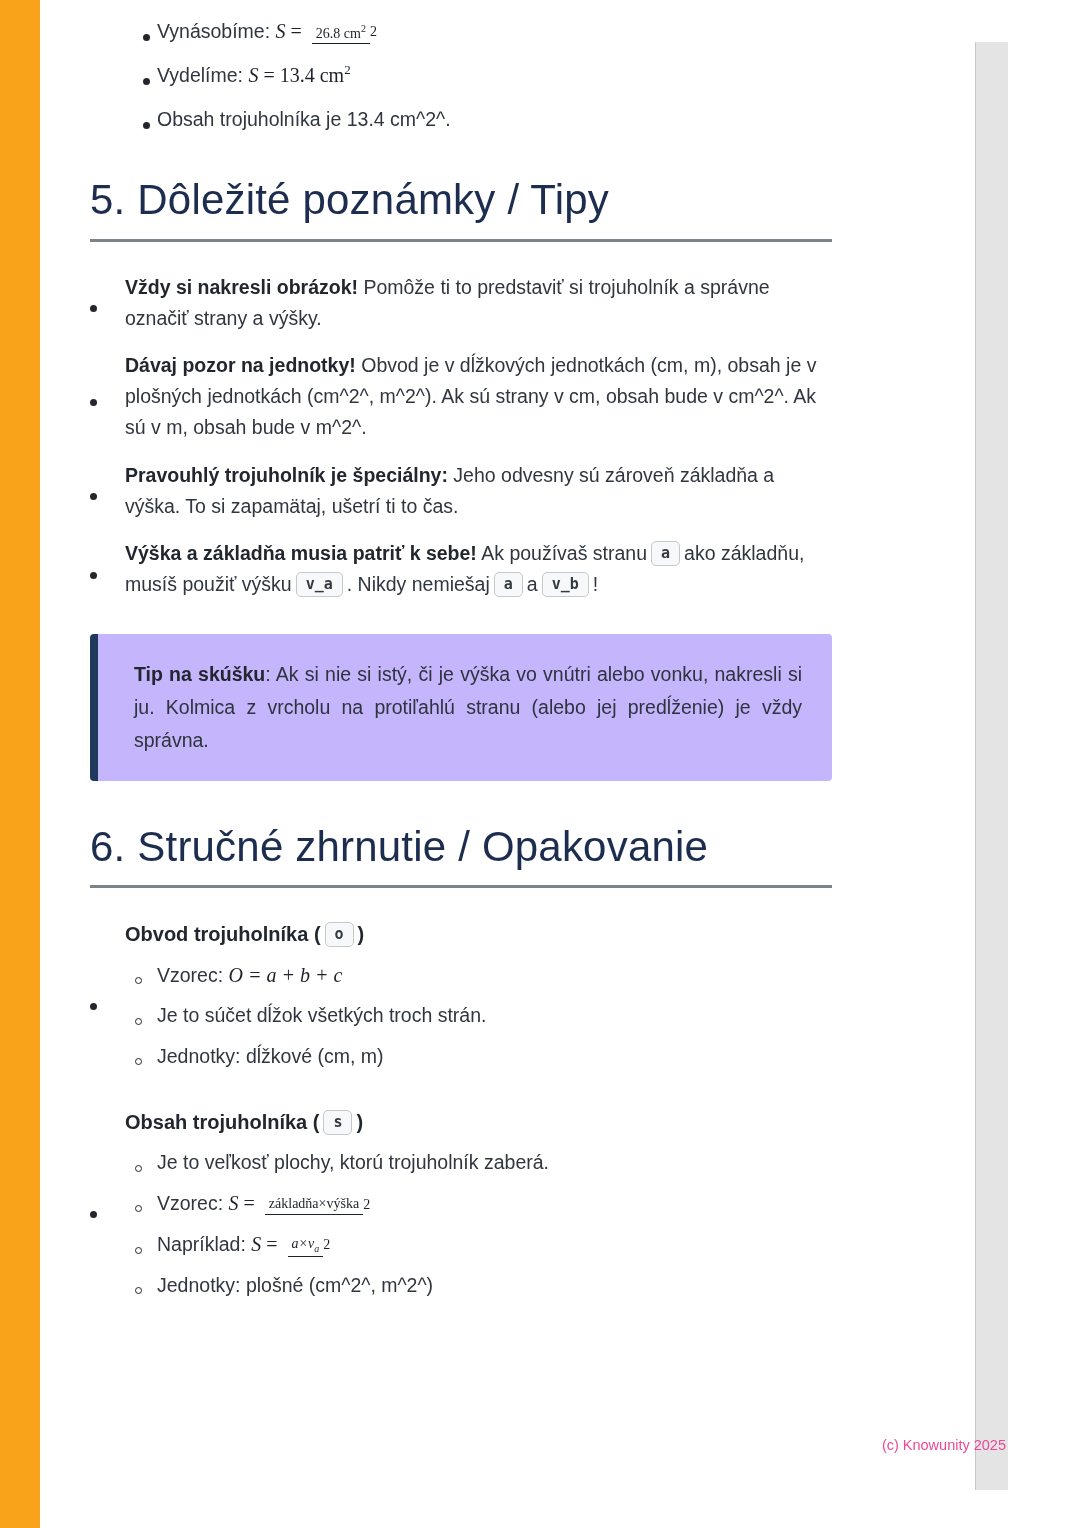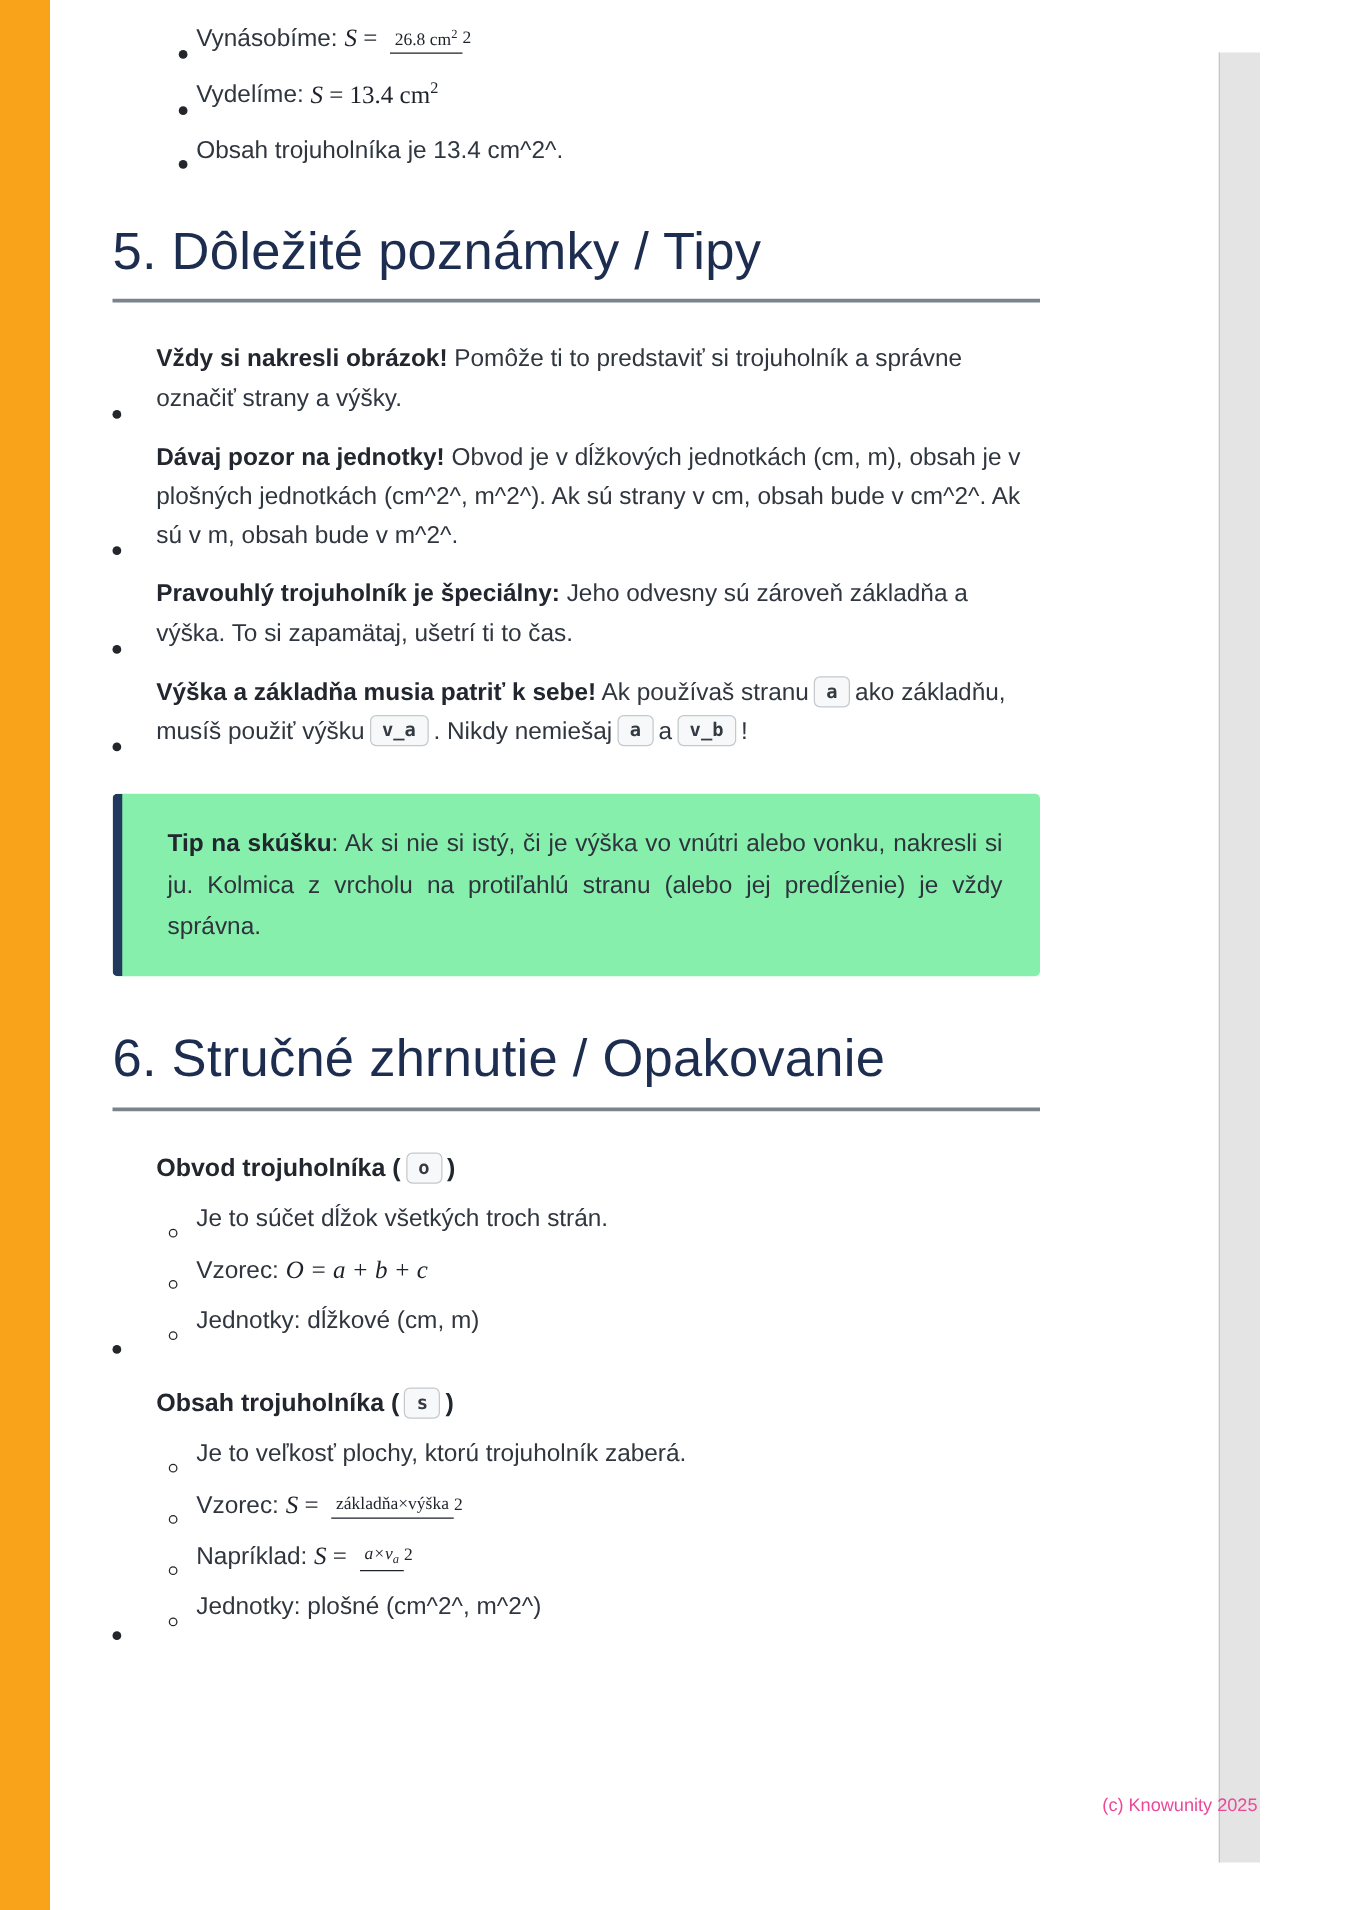--- a/index.html
+++ b/index.html
@@ -17,7 +17,7 @@
 
   
   ul { list-style:none; margin:0; padding:0; }
-  .li { display:flex; align-items:flex-end; }
+  .li { display:flex; align-items:center; }
   .marker { flex:none; display:flex; justify-content:center; }
   .dot { width:7px; height:7px; border-radius:50%; background:#23262b; margin-top:12px; }
   .circle { width:7px; height:7px; border-radius:50%; border:1.6px solid #23262b; background:#fff; margin-top:11px; }

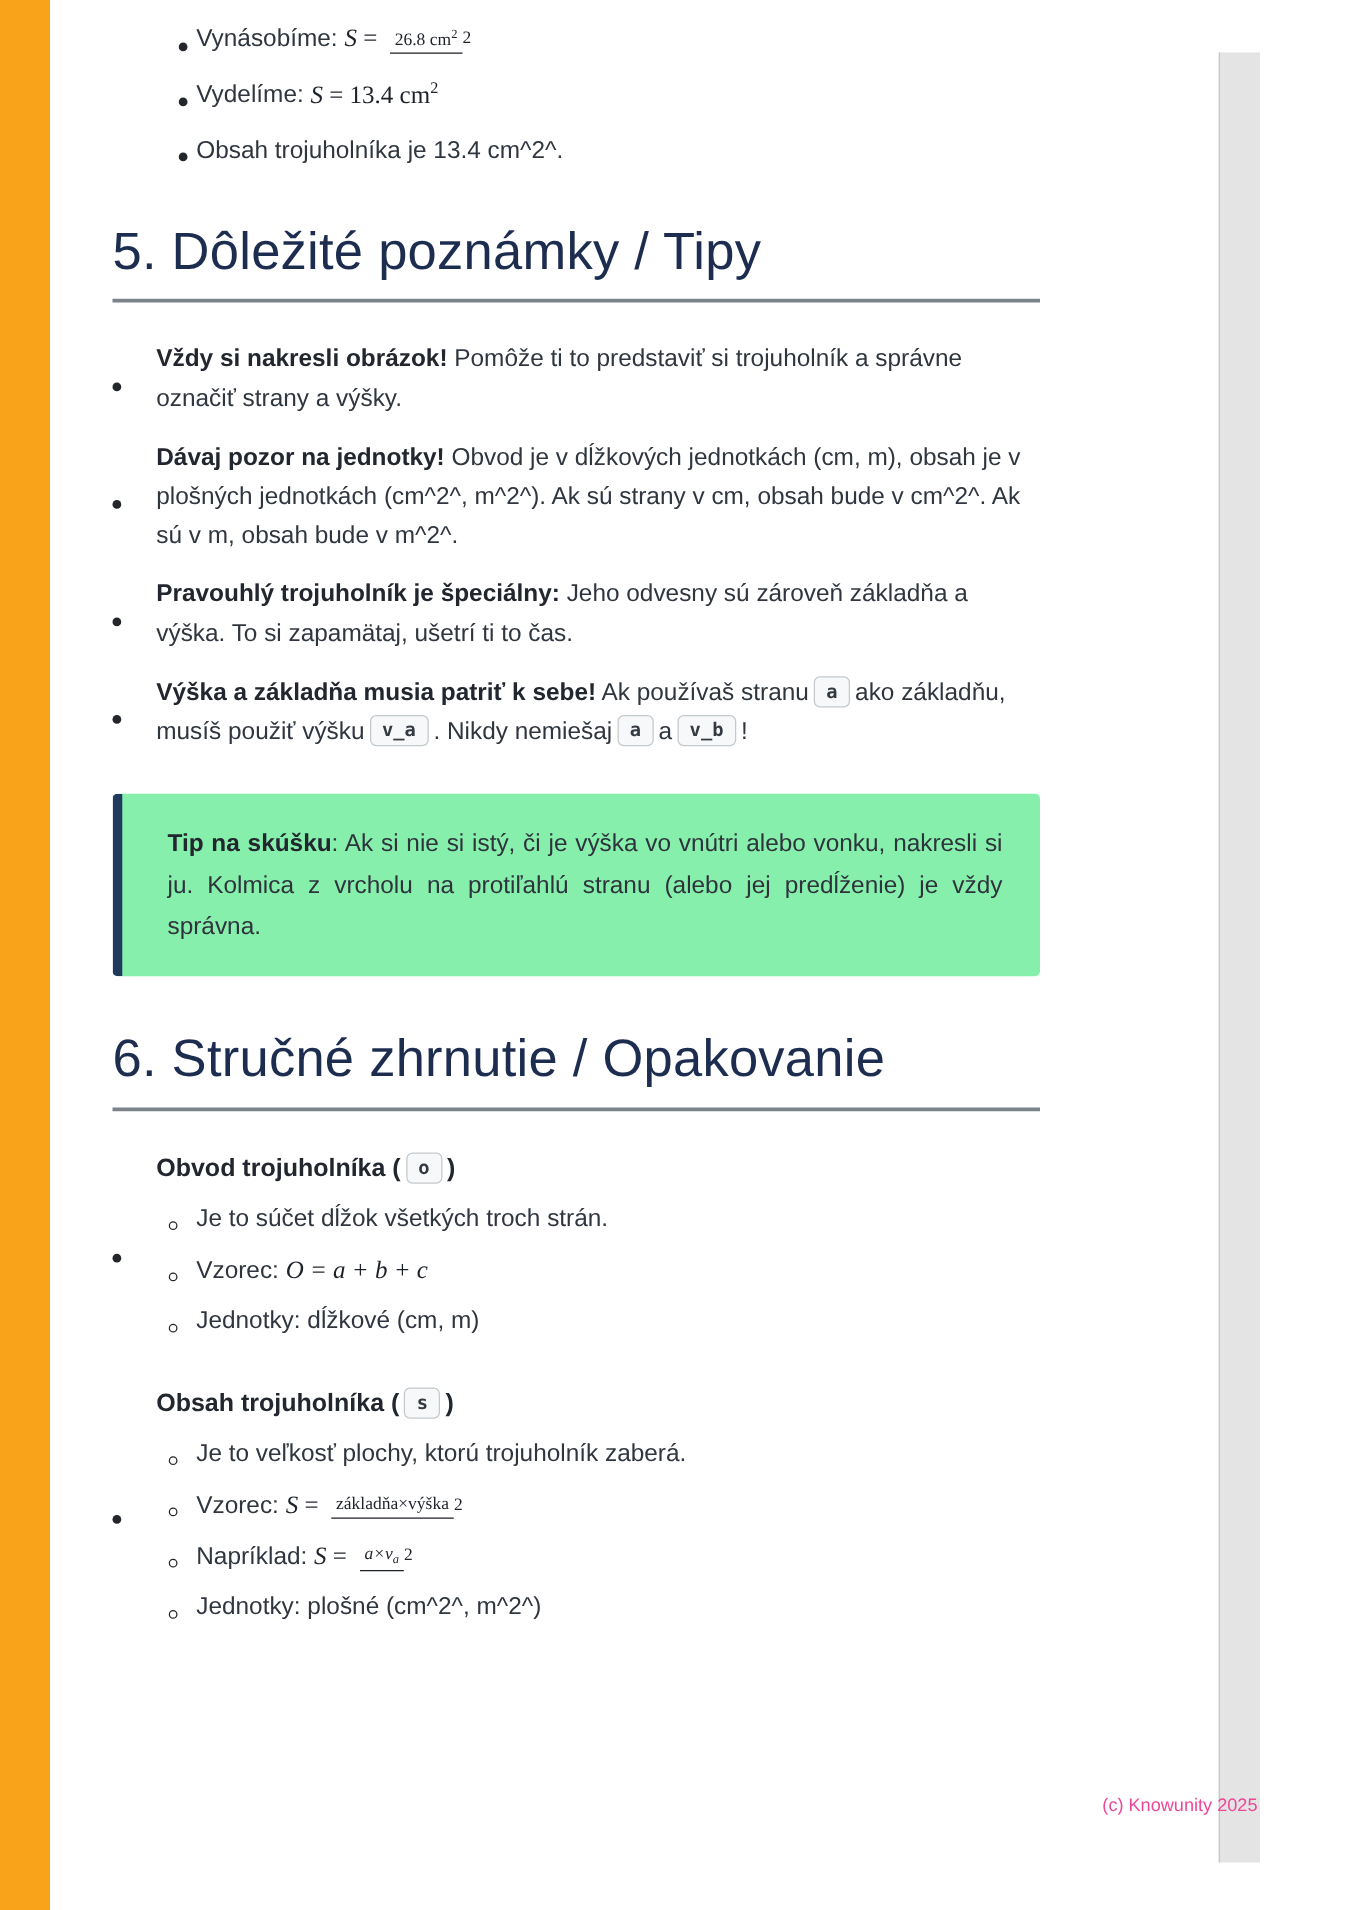--- a/index.html
+++ b/index.html
@@ -61,7 +61,7 @@
   .frac sub { font-size:10px; }
 
   
-  .tip-box { margin-top:34px; width:742px; background:#86efac; border-left:8px solid #20395c;
+  .tip-box { margin-top:34px; width:742px; background:#c4b5fd; border-left:8px solid #20395c;
              border-radius:4px; padding:24px 30px 24px 36px; }
   .tip-box p { margin:0; font-size:19.5px; line-height:1.68; text-align:justify; color:#2e333c; }
 

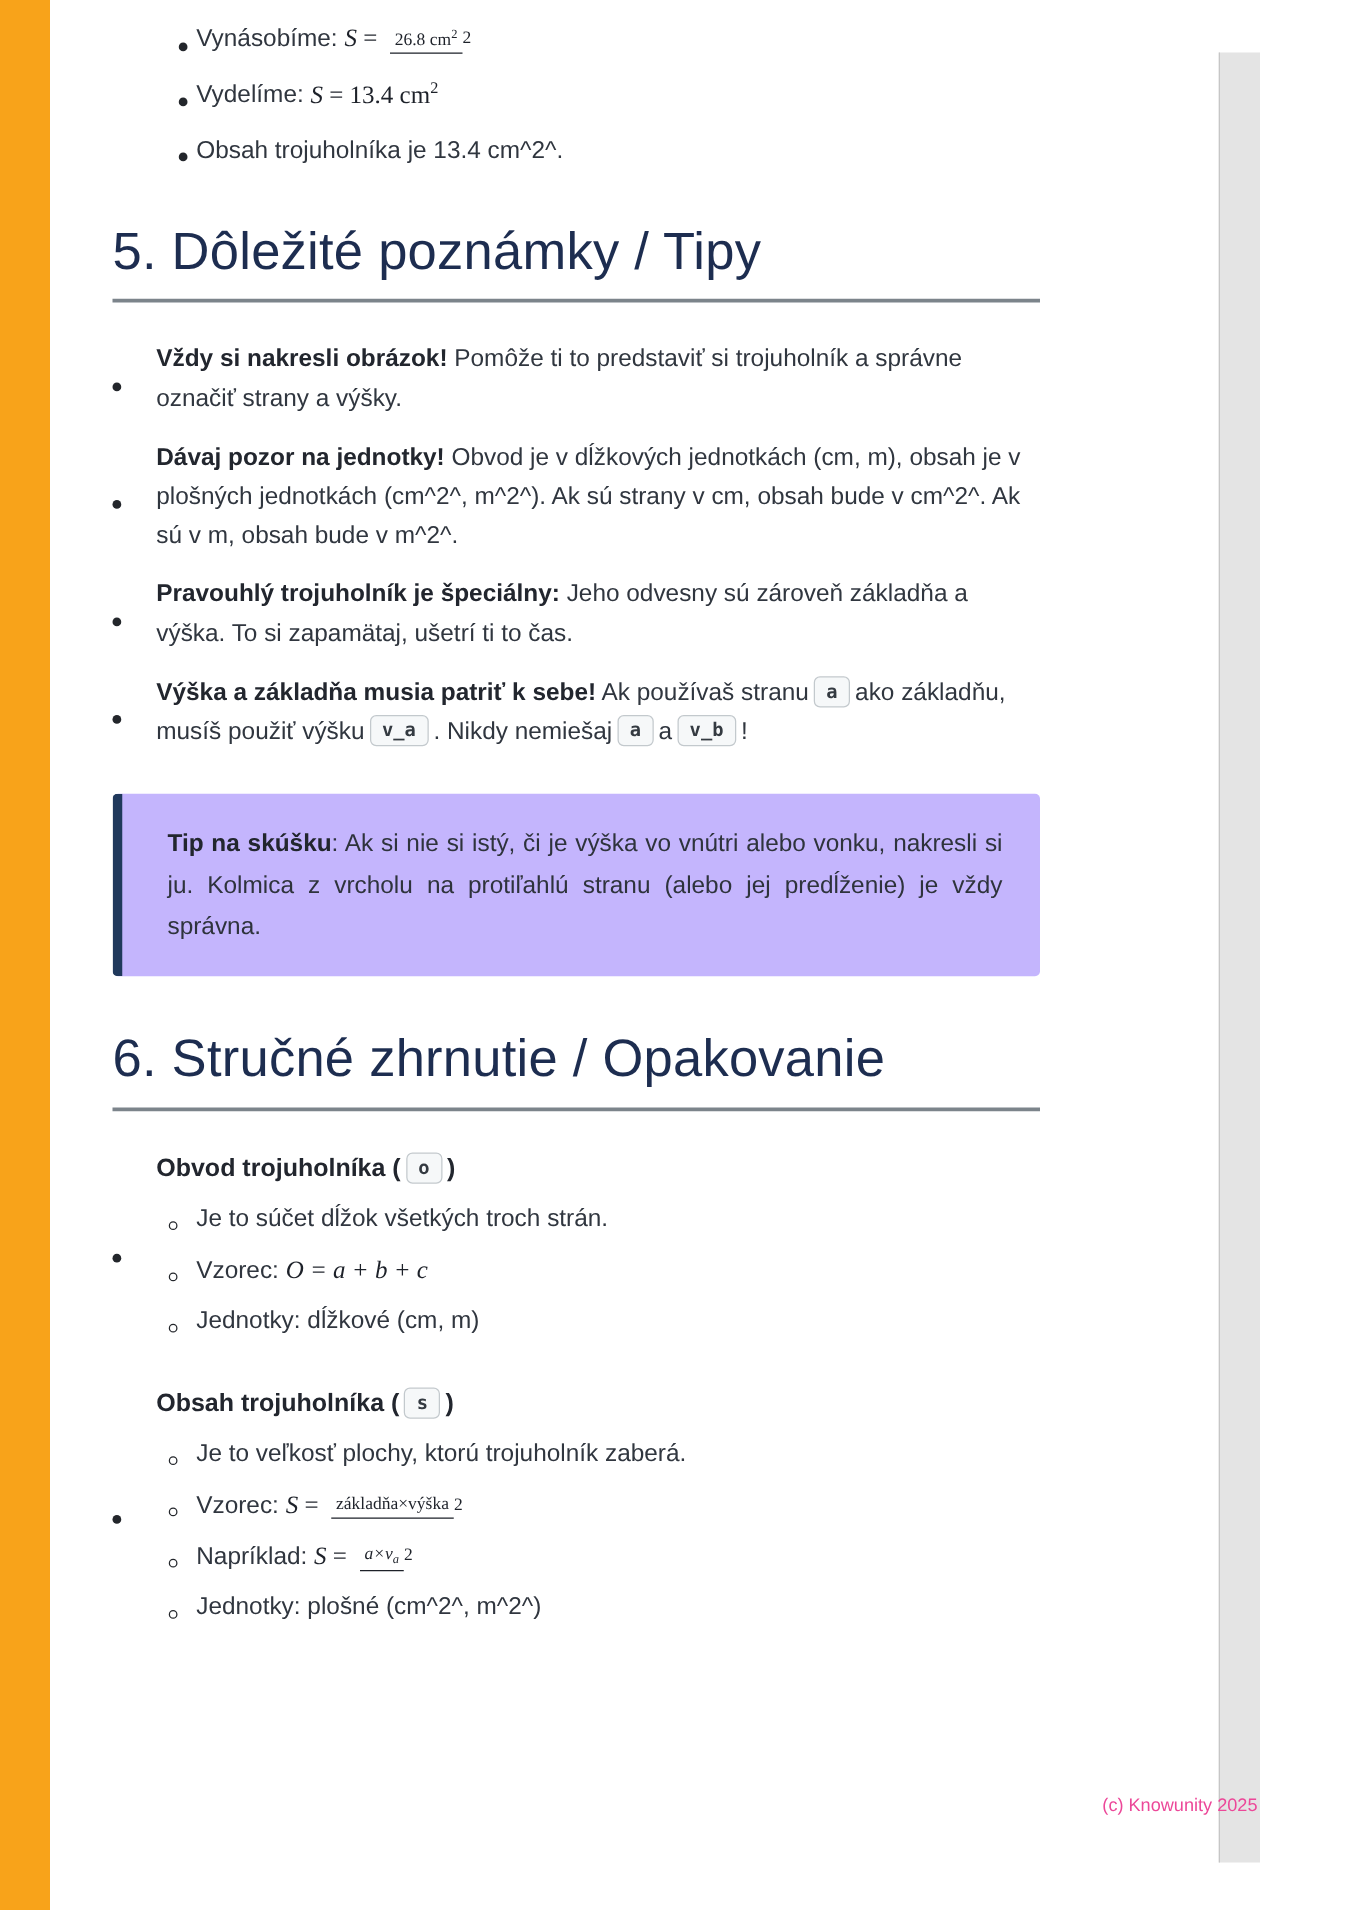--- a/index.html
+++ b/index.html
@@ -166,13 +166,13 @@
               <span class="marker">
                   <span class="circle"></span>
                 </span>
+              <span class="li-body"><span>Vzorec: </span><span class="math mi">O = a + b + c</span></span>
+            </li>
+            <li class="li">
+              <span class="marker">
+                  <span class="circle"></span>
+                </span>
               <span class="li-body">Je to súčet dĺžok všetkých troch strán.</span>
-            </li>
-            <li class="li">
-              <span class="marker">
-                  <span class="circle"></span>
-                </span>
-              <span class="li-body"><span>Vzorec: </span><span class="math mi">O = a + b + c</span></span>
             </li>
             <li class="li">
               <span class="marker">

